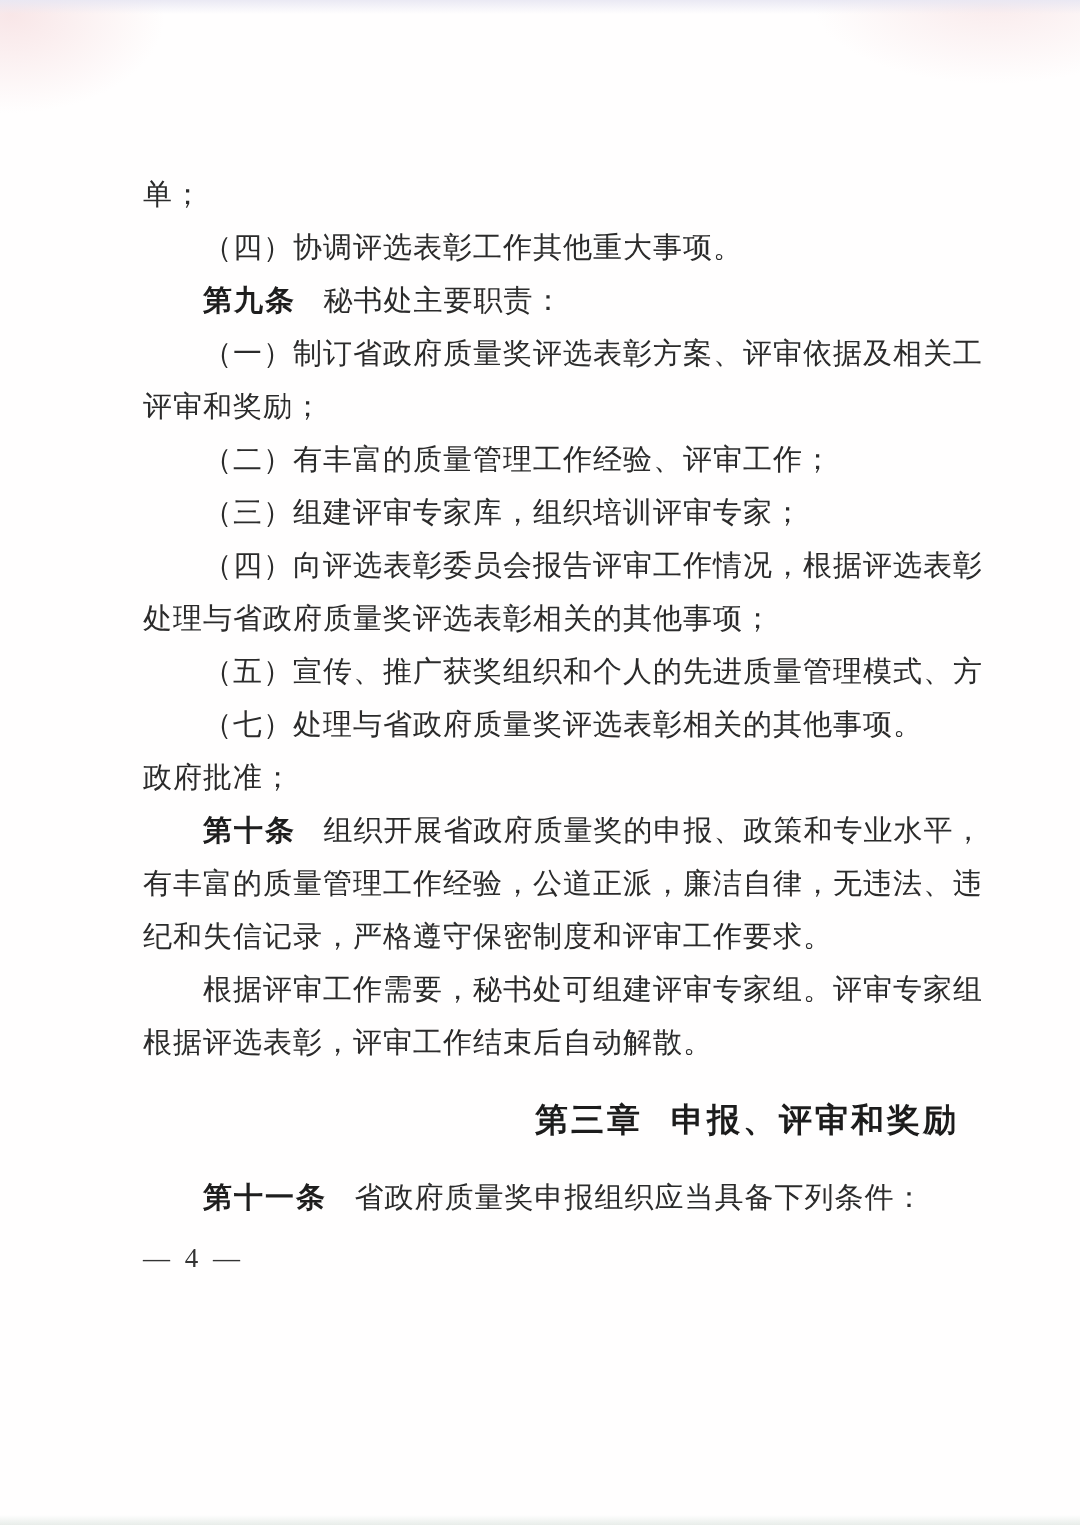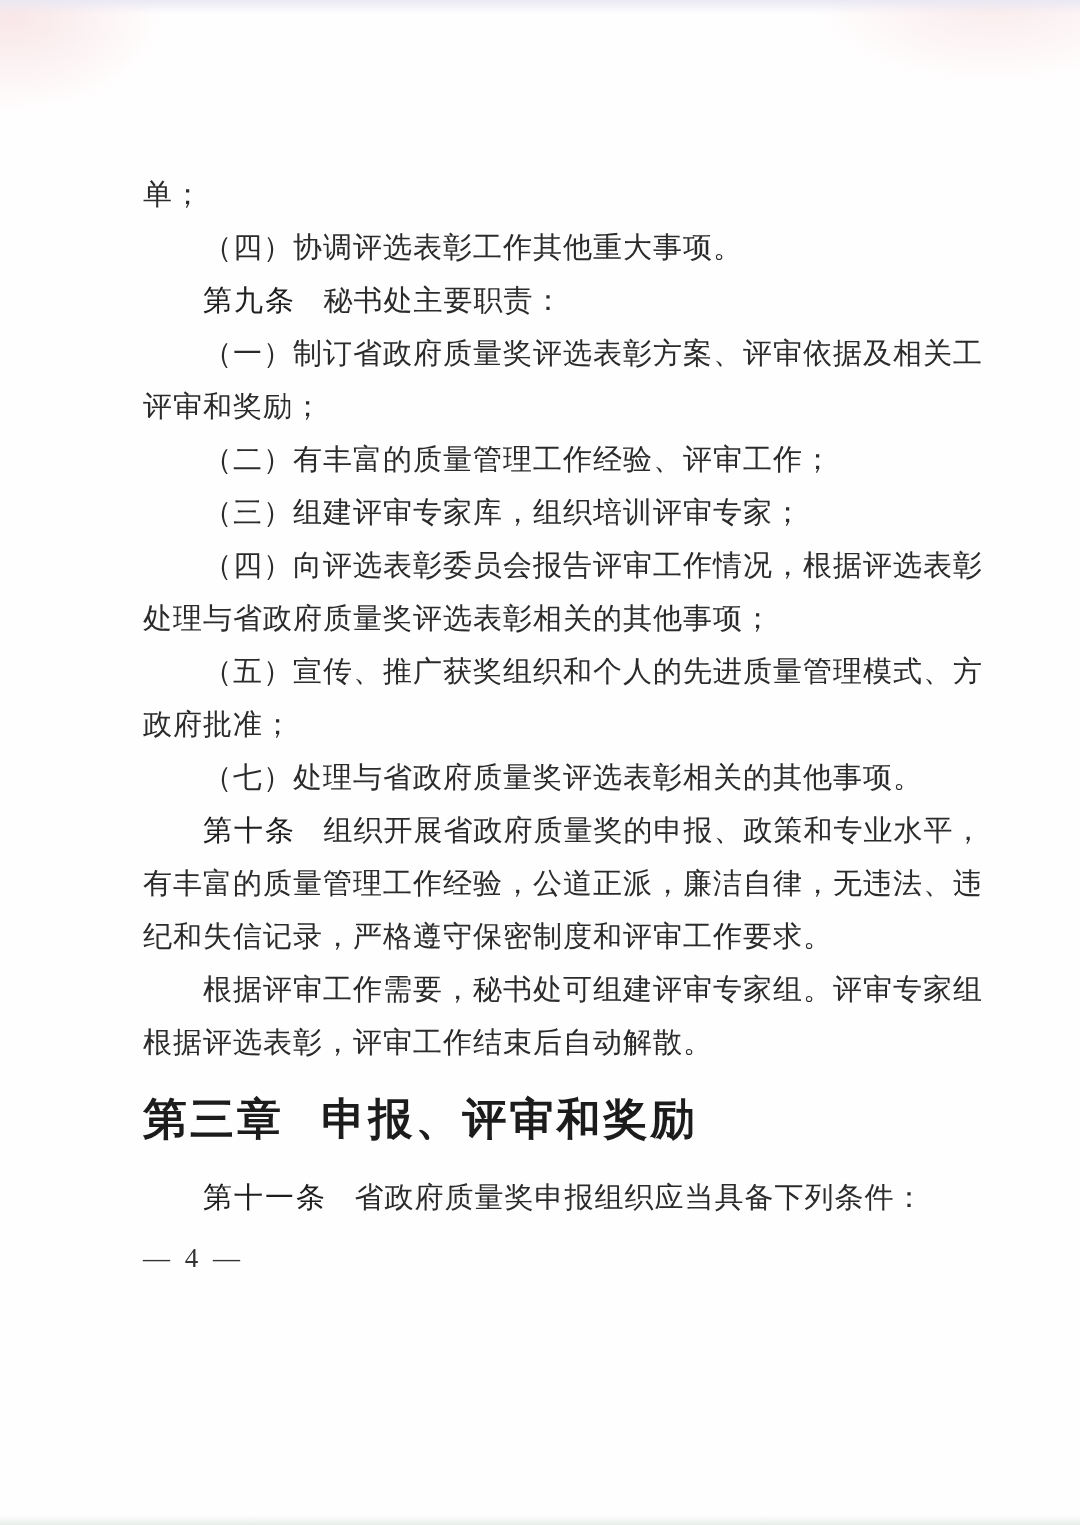--- a/index.html
+++ b/index.html
@@ -41,7 +41,7 @@
   }
   .prefix {
     font-family: "Liberation Sans", "DejaVu Sans", sans-serif;
-    font-weight: normal;
+    font-weight: bold;
     color: #1e1e1e;
     margin-right: 0.95em;
     letter-spacing: 2px;

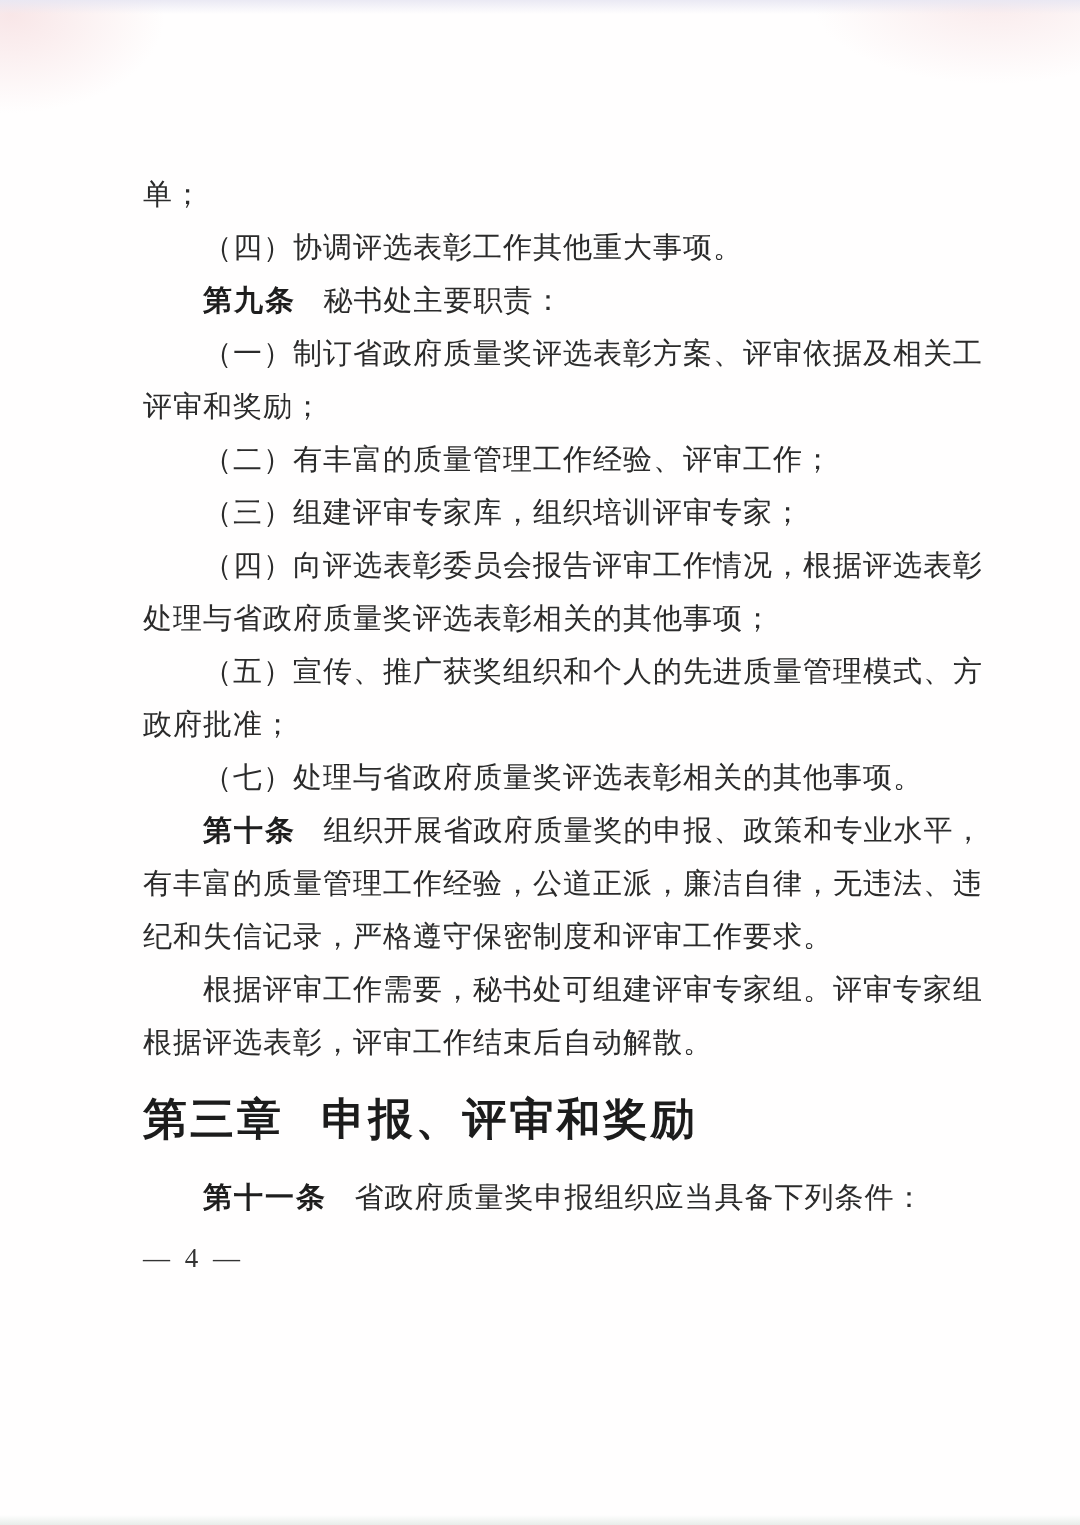--- a/index.html
+++ b/index.html
@@ -86,8 +86,8 @@
       <div class="line indent">（四）向评选表彰委员会报告评审工作情况，根据评选表彰</div>
       <div class="line">处理与省政府质量奖评选表彰相关的其他事项；</div>
       <div class="line indent">（五）宣传、推广获奖组织和个人的先进质量管理模式、方</div>
+      <div class="line indent">（七）处理与省政府质量奖评选表彰相关的其他事项。</div>
       <div class="line">政府批准；</div>
-      <div class="line indent">（七）处理与省政府质量奖评选表彰相关的其他事项。</div>
       <div class="line indent"><span class="prefix">第十条</span><span>组织开展省政府质量奖的申报、政策和专业水平，</span></div>
       <div class="line">有丰富的质量管理工作经验，公道正派，廉洁自律，无违法、违</div>
       <div class="line">纪和失信记录，严格遵守保密制度和评审工作要求。</div>

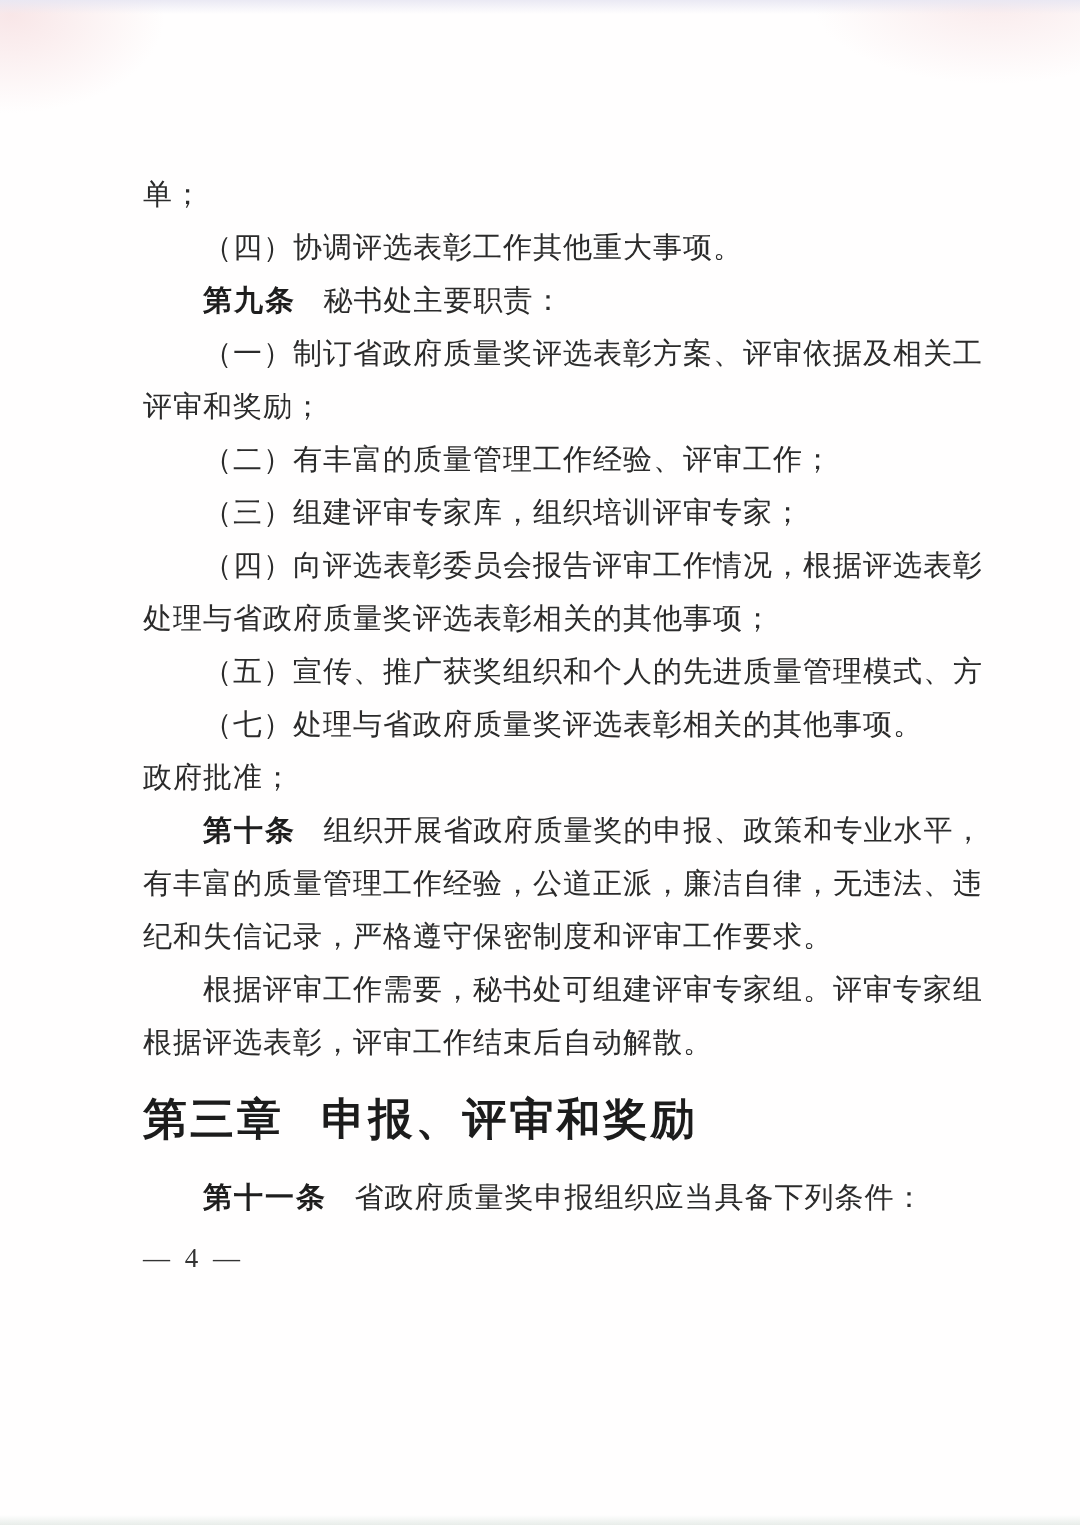--- a/index.html
+++ b/index.html
@@ -51,8 +51,8 @@
     line-height: 62px;
     margin-top: 20px;
     margin-bottom: 20px;
-    text-align: left;
-    font-size: 44px;
+    text-align: right;
+    font-size: 33px;
     font-weight: bold;
     letter-spacing: 3px;
     color: #1c1c1c;

